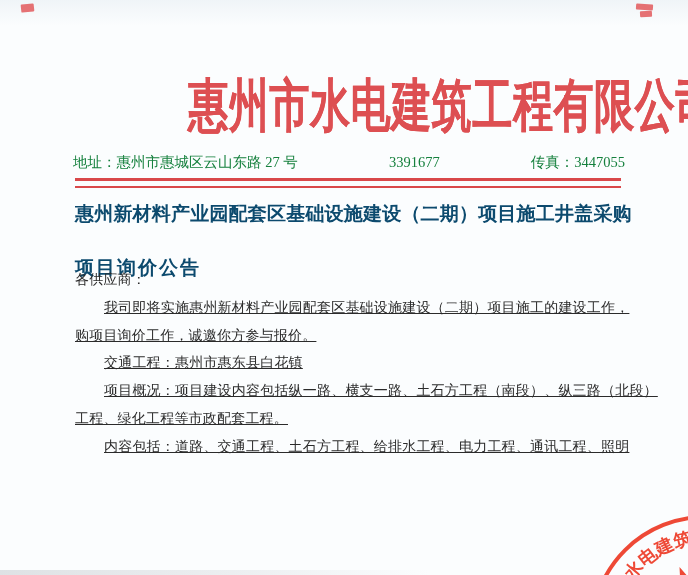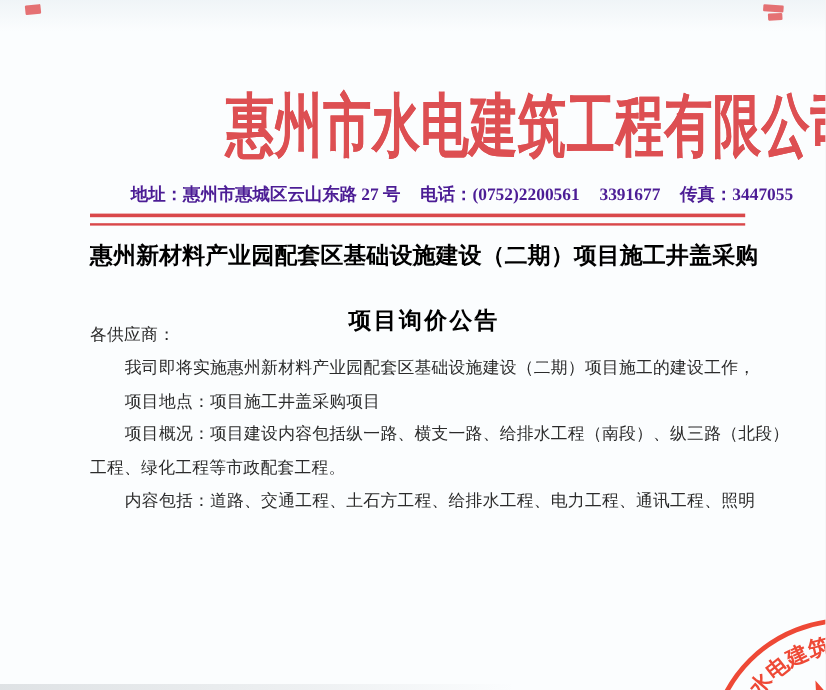--- a/index.html
+++ b/index.html
@@ -45,9 +45,8 @@
   .contact-row {
     position: absolute; left: 73px; top: 153px; width: 552px;
     display: flex; justify-content: space-between; align-items: baseline;
-    font-size: 14.5px; font-weight: bold; color: #4c1d95;
+    font-size: 14.5px; font-weight: normal; color: #15803d;
     white-space: nowrap;
-    margin-left: 36px;
   }
   .contact-row .seg { display: inline-block; }
   .rule { position: absolute; left: 75px; width: 546px; background: #d9484a; }

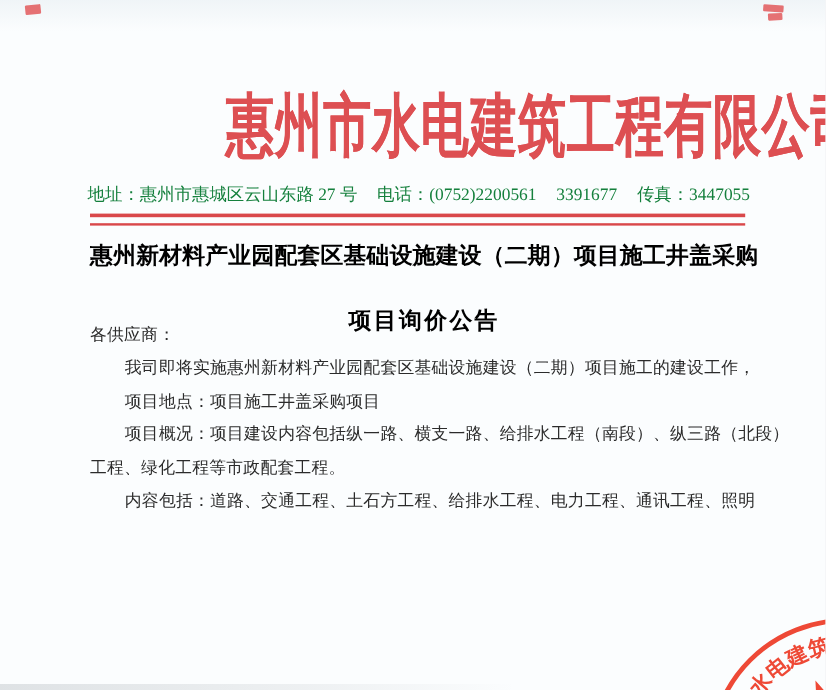--- a/index.html
+++ b/index.html
@@ -101,7 +101,6 @@
 
     <div class="contact-row">
       <span class="seg"><span>地址：</span><span>惠州市惠城区云山东路 27 号</span></span>
-      <span class="seg"><span>电话：</span><span>(0752)2200561</span></span>
       <span class="seg">3391677</span>
       <span class="seg"><span>传真：</span><span>3447055</span></span>
     </div>

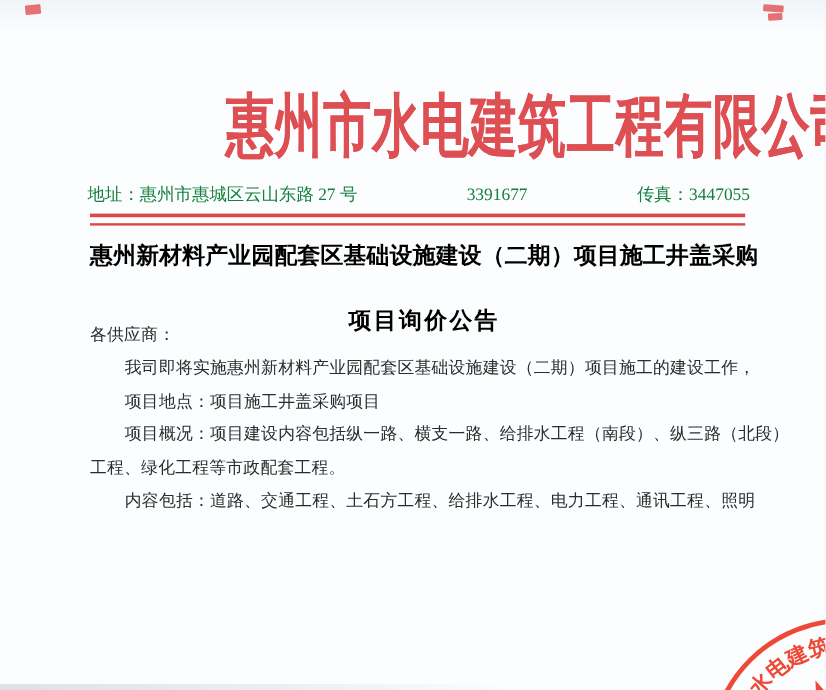--- a/index.html
+++ b/index.html
@@ -56,7 +56,7 @@
   
   .doc-title {
     position: absolute; left: 75px; top: 201px; width: 557px;
-    text-align: center; color: #000000;
+    text-align: left; color: #0c4a6e;
     font-weight: bold; font-size: 19px; letter-spacing: 0.2px;
   }
   .doc-title .t1 { line-height: 26px; white-space: nowrap; }

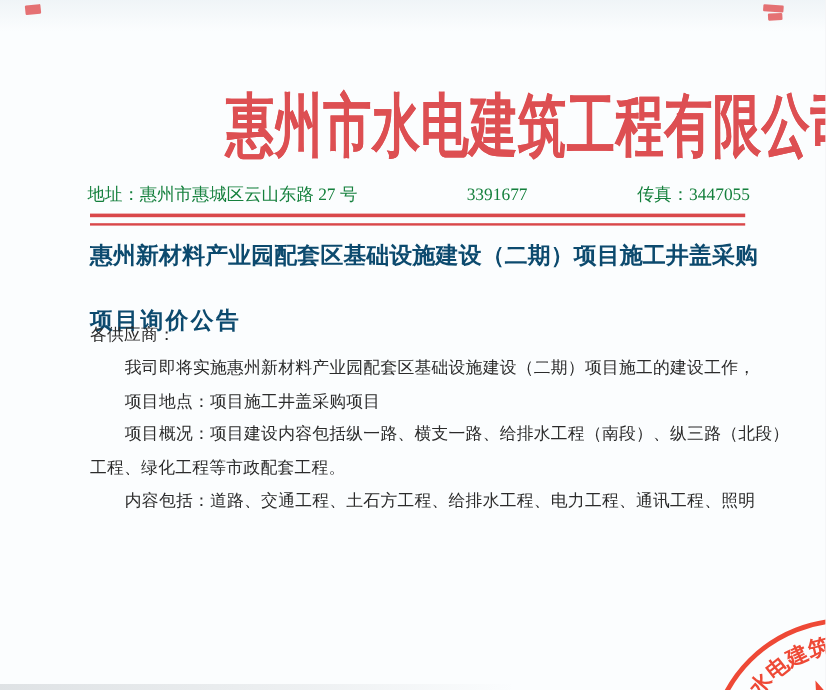--- a/index.html
+++ b/index.html
@@ -66,7 +66,7 @@
     position: absolute; left: 75px; top: 266px; width: 557px;
     font-size: 14px; letter-spacing: 0.2px; color: #2b2b2b;
   }
-  .bodyline { line-height: 27.7px; white-space: nowrap; }
+  .bodyline { line-height: 27.7px; white-space: nowrap; text-decoration: underline; }
   .bodyline.indent { padding-left: 29px; }
   .salutation { line-height: 28px; }
 

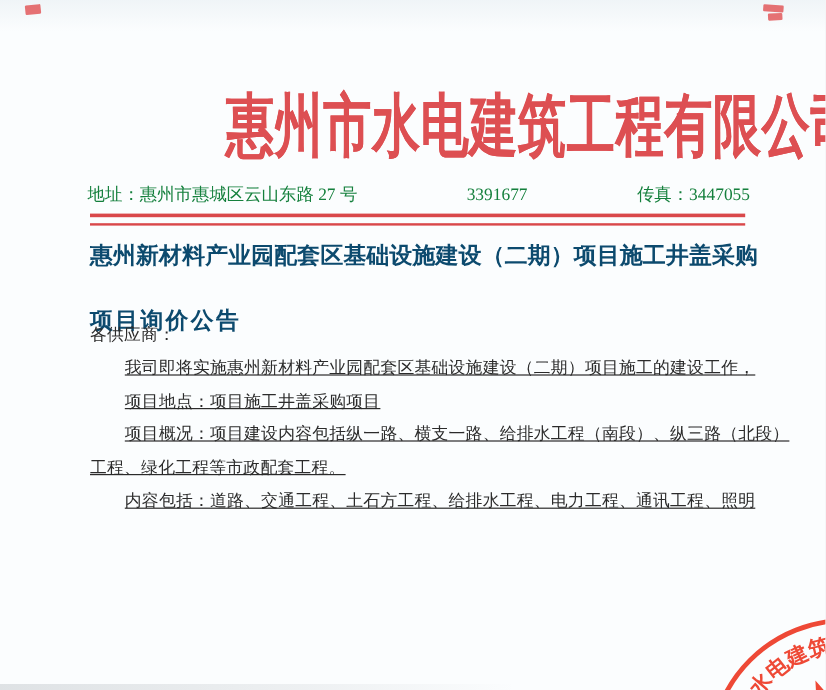--- a/index.html
+++ b/index.html
@@ -118,6 +118,7 @@
     <div class="body-text">
       <div class="salutation">各供应商：</div>
       <div class="bodyline indent">我司即将实施惠州新材料产业园配套区基础设施建设（二期）项目施工的建设工作，</div>
+      <div class="bodyline">购项目询价工作，诚邀你方参与报价。</div>
       <div class="bodyline indent">项目地点：项目施工井盖采购项目</div>
       <div class="bodyline indent">项目概况：项目建设内容包括纵一路、横支一路、给排水工程（南段）、纵三路（北段）</div>
       <div class="bodyline">工程、绿化工程等市政配套工程。</div>

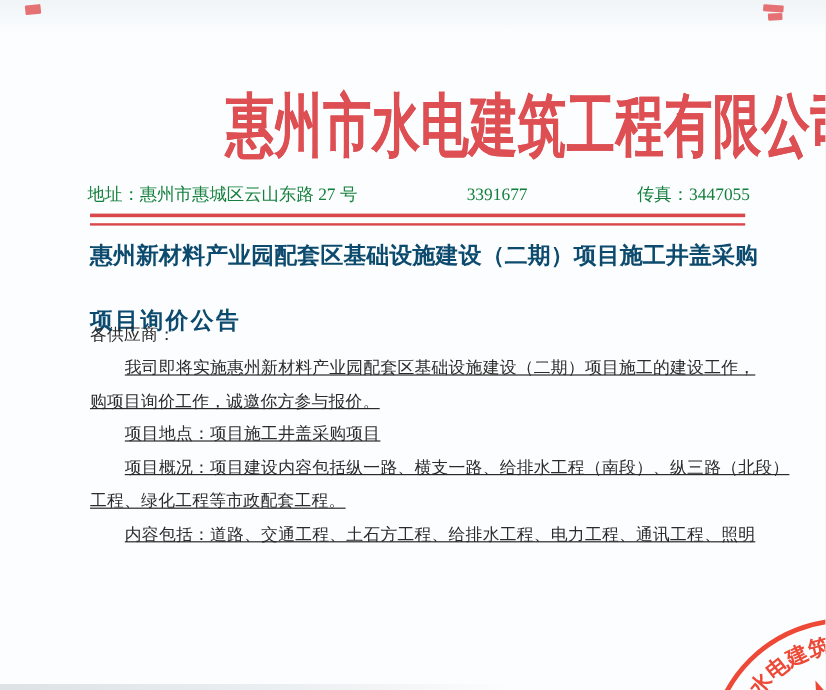--- a/index.html
+++ b/index.html
@@ -119,7 +119,7 @@
       <div class="salutation">各供应商：</div>
       <div class="bodyline indent">我司即将实施惠州新材料产业园配套区基础设施建设（二期）项目施工的建设工作，</div>
       <div class="bodyline">购项目询价工作，诚邀你方参与报价。</div>
-      <div class="bodyline indent">项目地点：项目施工井盖采购项目</div>
+      <div class="bodyline indent">交通工程：惠州市惠东县白花镇</div>
       <div class="bodyline indent">项目概况：项目建设内容包括纵一路、横支一路、给排水工程（南段）、纵三路（北段）</div>
       <div class="bodyline">工程、绿化工程等市政配套工程。</div>
       <div class="bodyline indent">内容包括：道路、交通工程、土石方工程、给排水工程、电力工程、通讯工程、照明</div>

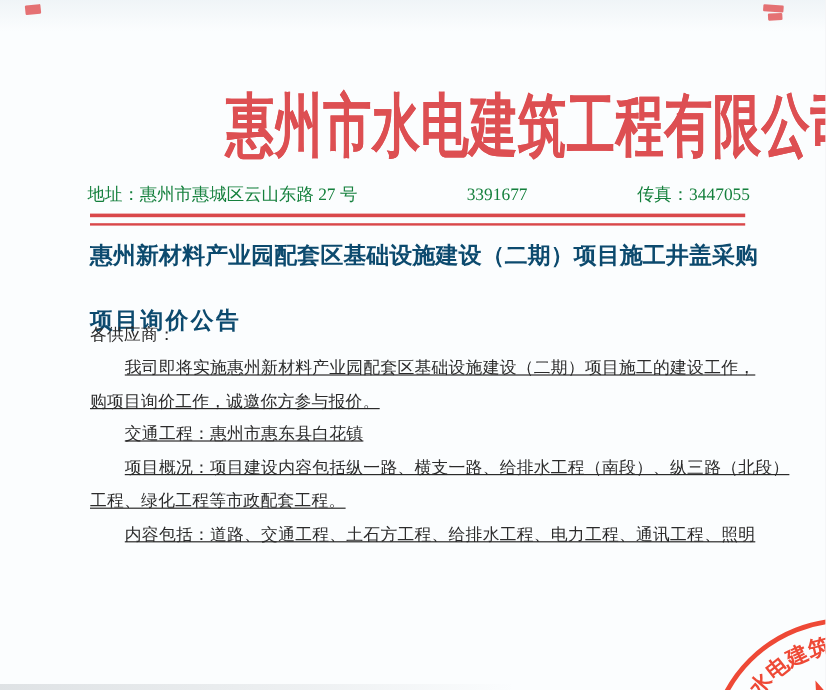--- a/index.html
+++ b/index.html
@@ -120,7 +120,7 @@
       <div class="bodyline indent">我司即将实施惠州新材料产业园配套区基础设施建设（二期）项目施工的建设工作，</div>
       <div class="bodyline">购项目询价工作，诚邀你方参与报价。</div>
       <div class="bodyline indent">交通工程：惠州市惠东县白花镇</div>
-      <div class="bodyline indent">项目概况：项目建设内容包括纵一路、横支一路、给排水工程（南段）、纵三路（北段）</div>
+      <div class="bodyline indent">项目概况：项目建设内容包括纵一路、横支一路、土石方工程（南段）、纵三路（北段）</div>
       <div class="bodyline">工程、绿化工程等市政配套工程。</div>
       <div class="bodyline indent">内容包括：道路、交通工程、土石方工程、给排水工程、电力工程、通讯工程、照明</div>
     </div>

